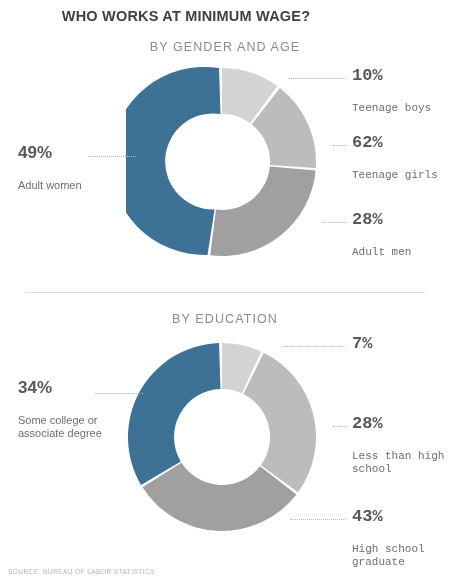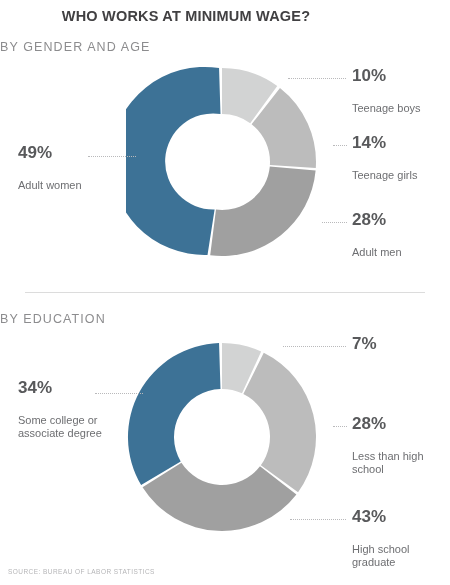--- a/index.html
+++ b/index.html
@@ -39,7 +39,7 @@
     position: absolute;
     left: 0;
     width: 450px;
-    text-align: left;
+    text-align: center;
     font-size: 12.5px;
     letter-spacing: 1.1px;
     color: #8c8c8e;

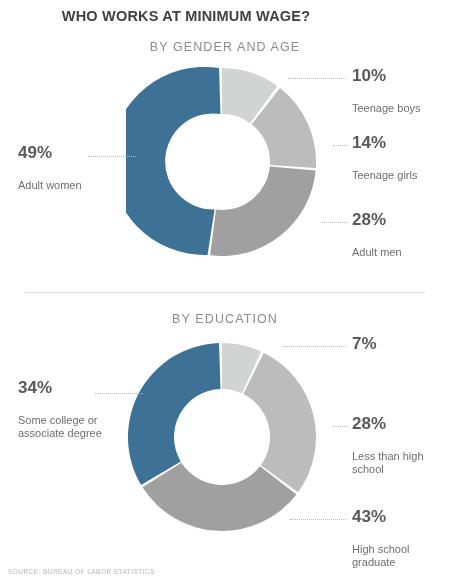--- a/index.html
+++ b/index.html
@@ -92,7 +92,7 @@
     display: block;
     margin-top: 16px;
   }
-  .callout.right { text-align: left; }
+  .callout.right { text-align: left; font-family: Liberation Mono, monospace; }
   .callout.left  { text-align: left; }
 
   

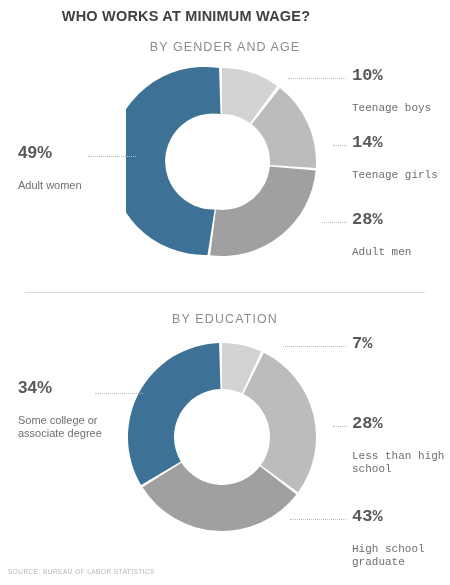--- a/index.html
+++ b/index.html
@@ -158,7 +158,7 @@
     <span class="desc">Teenage boys</span>
   </div>
   <div class="callout right c1-girls">
-    <span class="pct">14%</span>
+    <span class="pct">62%</span>
     <span class="desc">Teenage girls</span>
   </div>
   <div class="callout right c1-men">

